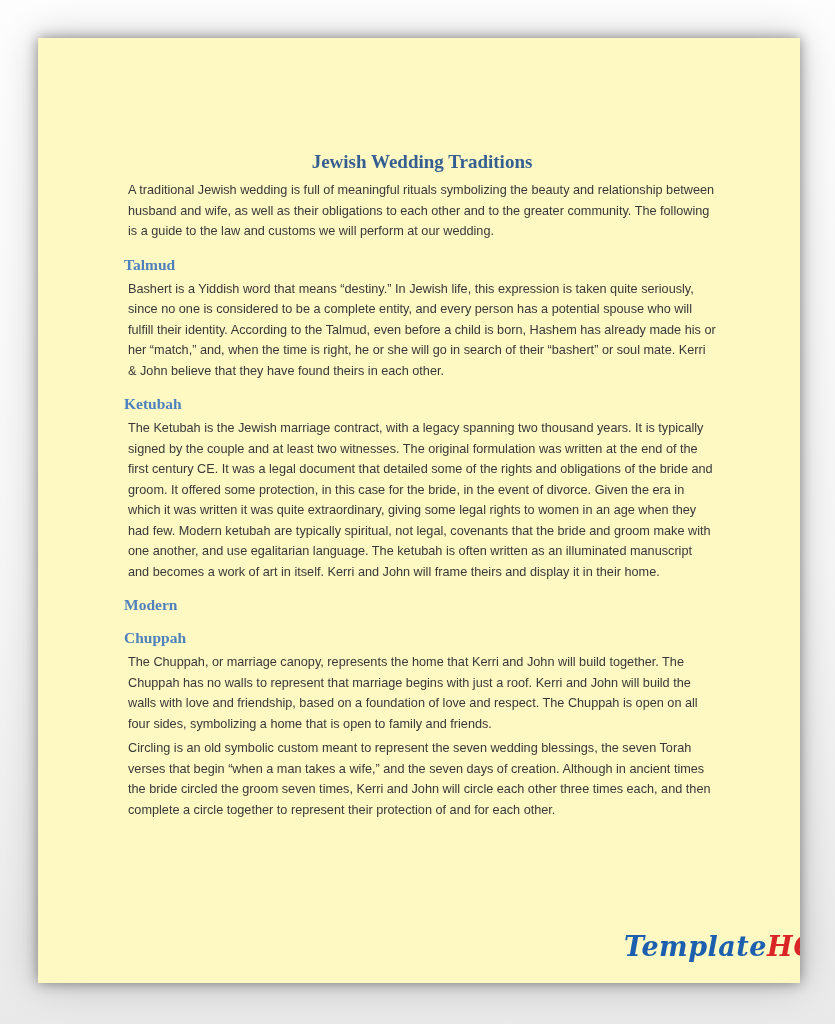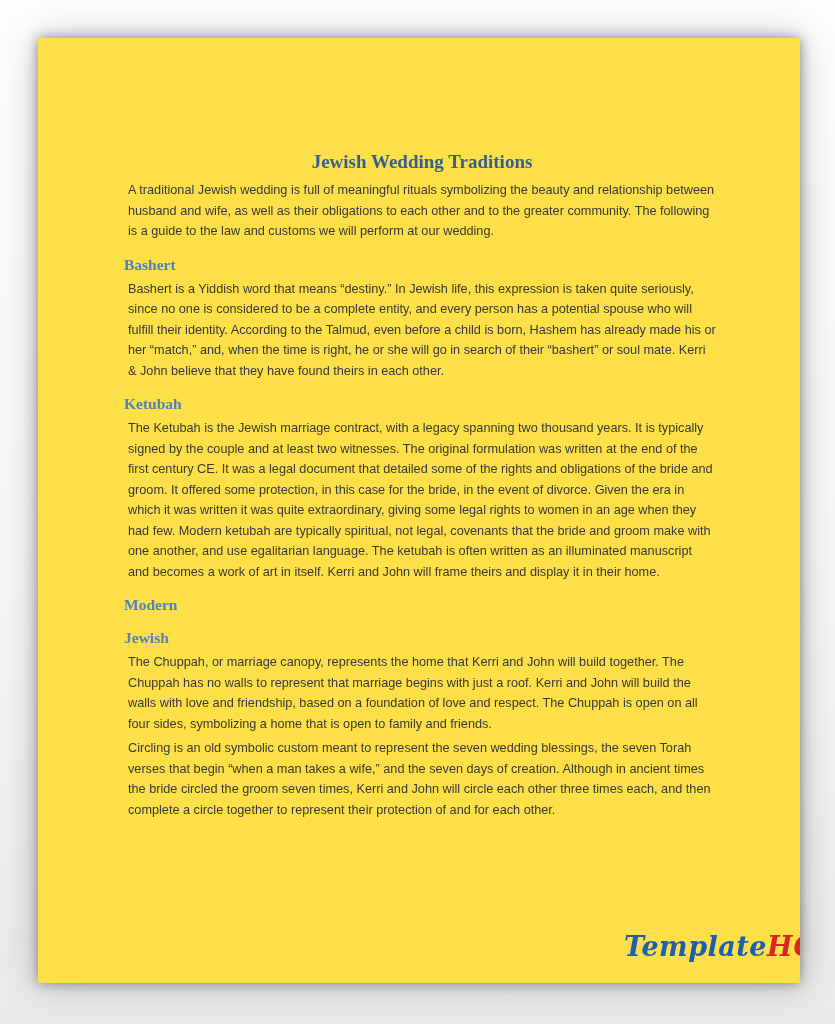--- a/index.html
+++ b/index.html
@@ -20,7 +20,7 @@
     top: 38px;
     width: 762px;
     height: 945px;
-    background: #fde047;
+    background: #fef9c3;
     box-shadow: 0 0 12px rgba(0,0,0,0.42), 0 0 38px rgba(0,0,0,0.20);
     overflow: hidden;
   }

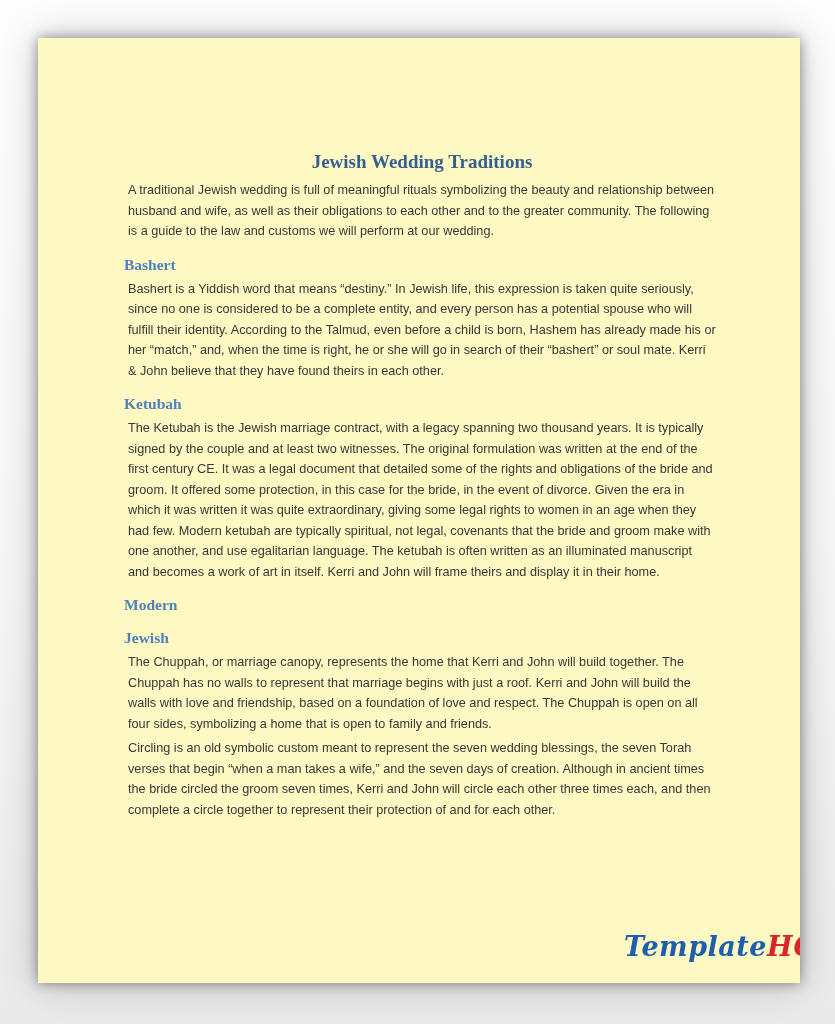--- a/index.html
+++ b/index.html
@@ -79,7 +79,7 @@
 
     <p class="para">A traditional Jewish wedding is full of meaningful rituals symbolizing the beauty and relationship between husband and wife, as well as their obligations to each other and to the greater community. The following is a guide to the law and customs we will perform at our wedding.</p>
 
-    <h2 class="section-heading">Bashert</h2>
+    <h2 class="section-heading">Talmud</h2>
     <p class="para">Bashert is a Yiddish word that means “destiny.” In Jewish life, this expression is taken quite seriously, since no one is considered to be a complete entity, and every person has a potential spouse who will fulfill their identity. According to the Talmud, even before a child is born, Hashem has already made his or her “match,” and, when the time is right, he or she will go in search of their “bashert” or soul mate. Kerri &amp; John believe that they have found theirs in each other.</p>
 
     <h2 class="section-heading">Ketubah</h2>

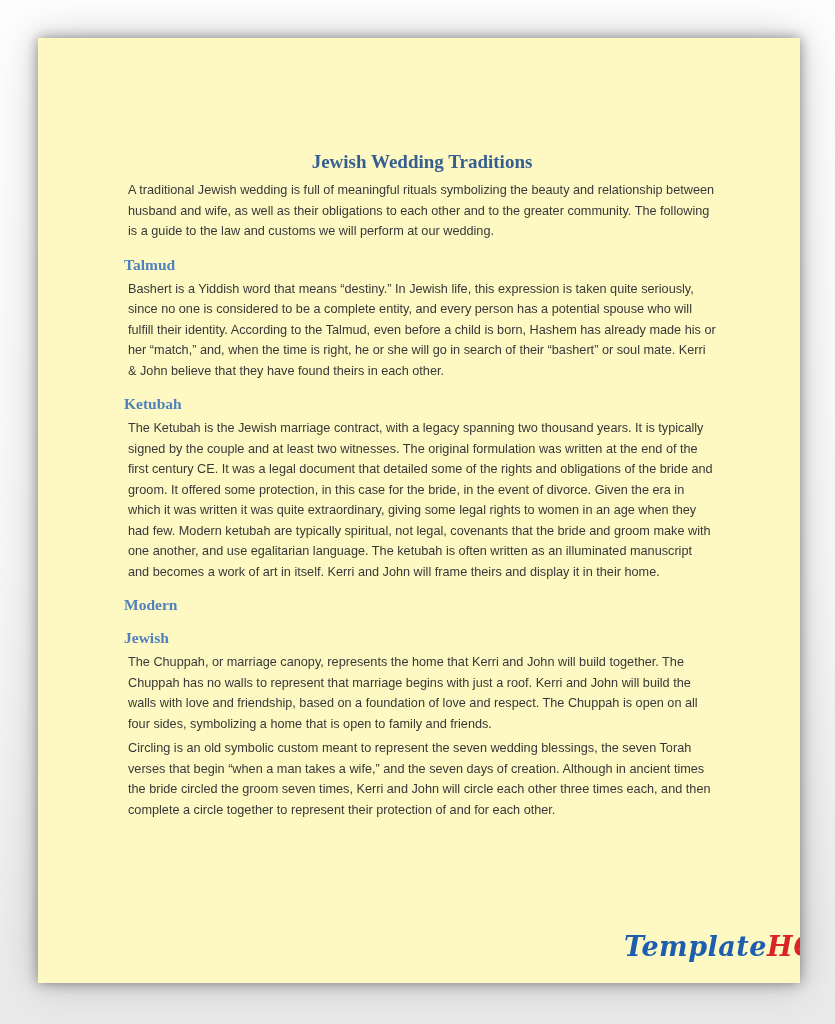--- a/index.html
+++ b/index.html
@@ -87,7 +87,7 @@
 
     <h2 class="section-heading">Modern</h2>
 
-    <h2 class="section-heading">Jewish</h2>
+    <h2 class="section-heading">Chuppah</h2>
     <p class="para">The Chuppah, or marriage canopy, represents the home that Kerri and John will build together. The Chuppah has no walls to represent that marriage begins with just a roof. Kerri and John will build the walls with love and friendship, based on a foundation of love and respect. The Chuppah is open on all four sides, symbolizing a home that is open to family and friends.</p>
 
     <p class="para">Circling is an old symbolic custom meant to represent the seven wedding blessings, the seven Torah verses that begin “when a man takes a wife,” and the seven days of creation. Although in ancient times the bride circled the groom seven times, Kerri and John will circle each other three times each, and then complete a circle together to represent their protection of and for each other.</p>

